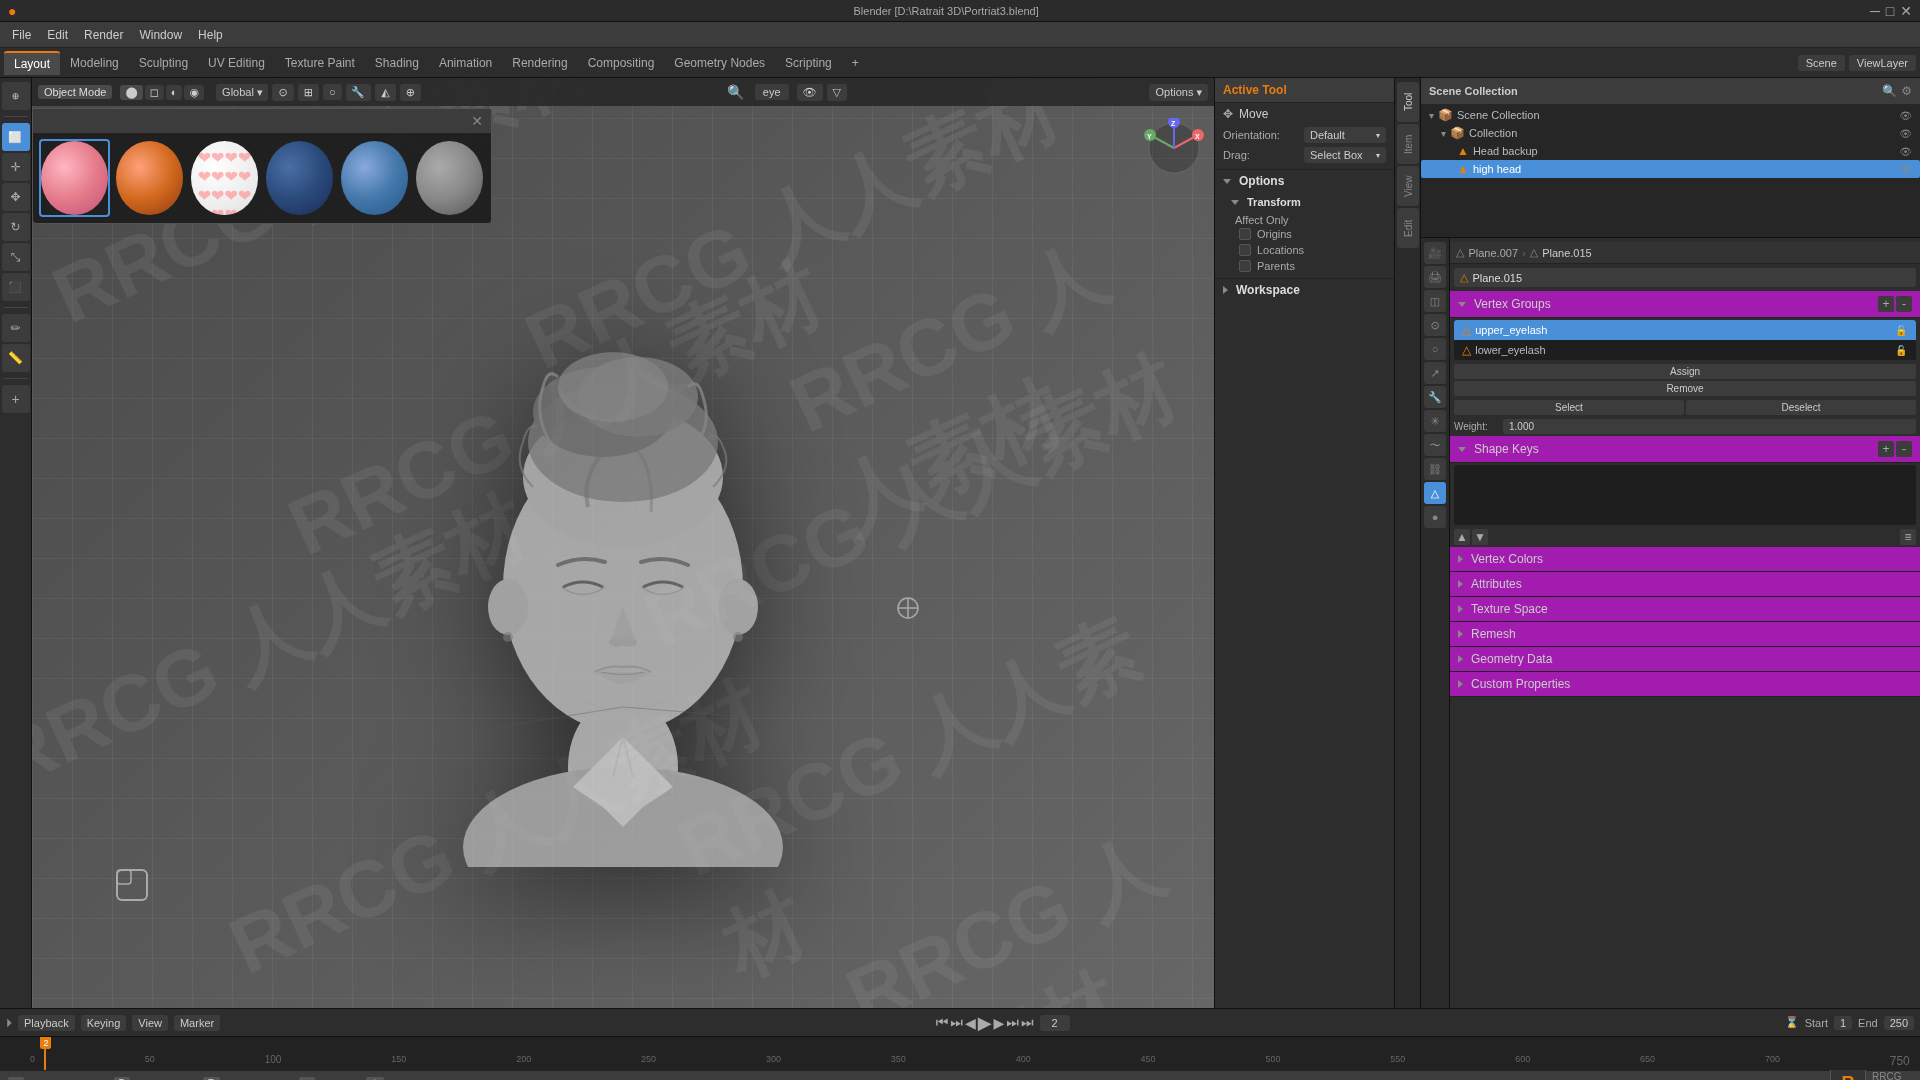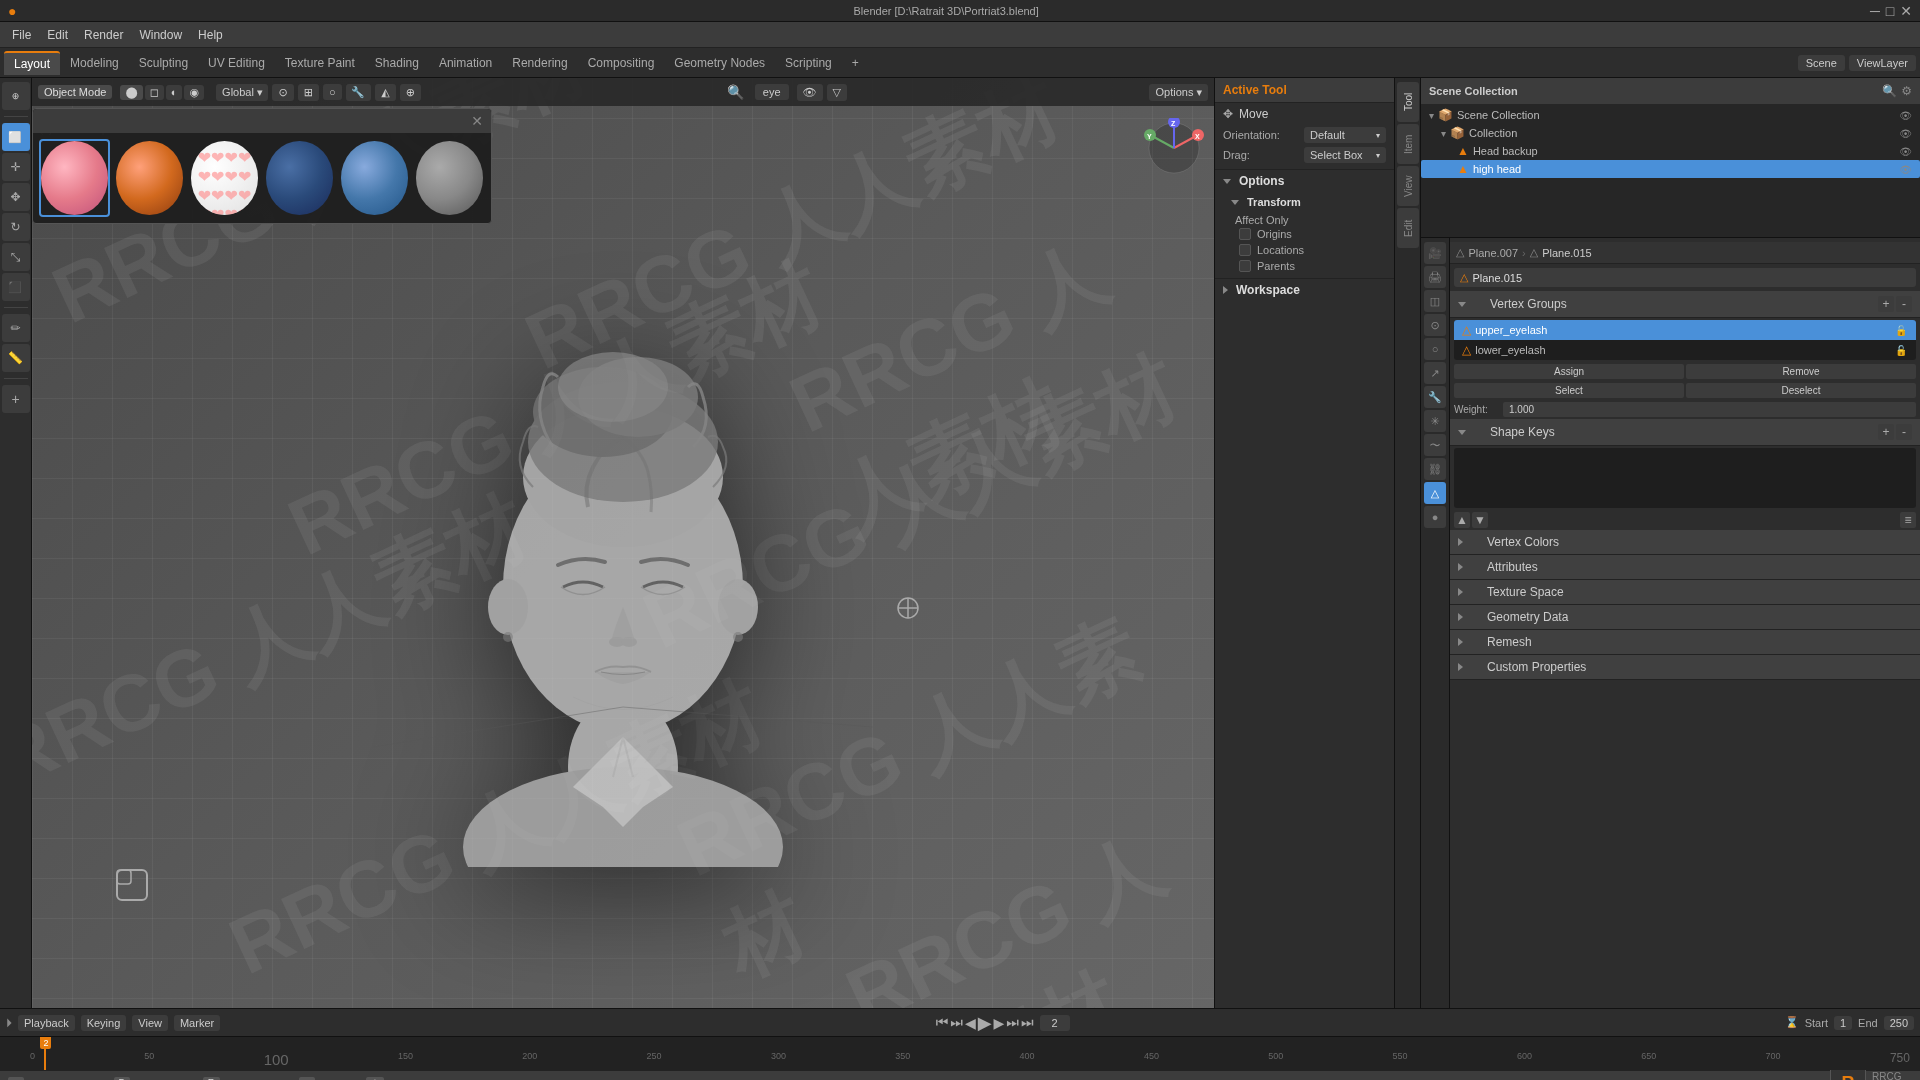--- a/index.html
+++ b/index.html
@@ -252,11 +252,11 @@
       padding: 5px 8px;
       font-size: 12px;
       color: #ccc;
-      background: #404040;
-      cursor: pointer;
-      display: flex;
-      align-items: center;
-      gap: 20px;
+      background: #a21caf;
+      cursor: pointer;
+      display: flex;
+      align-items: center;
+      gap: 4px;
       border-bottom: 1px solid #222;
     }
 

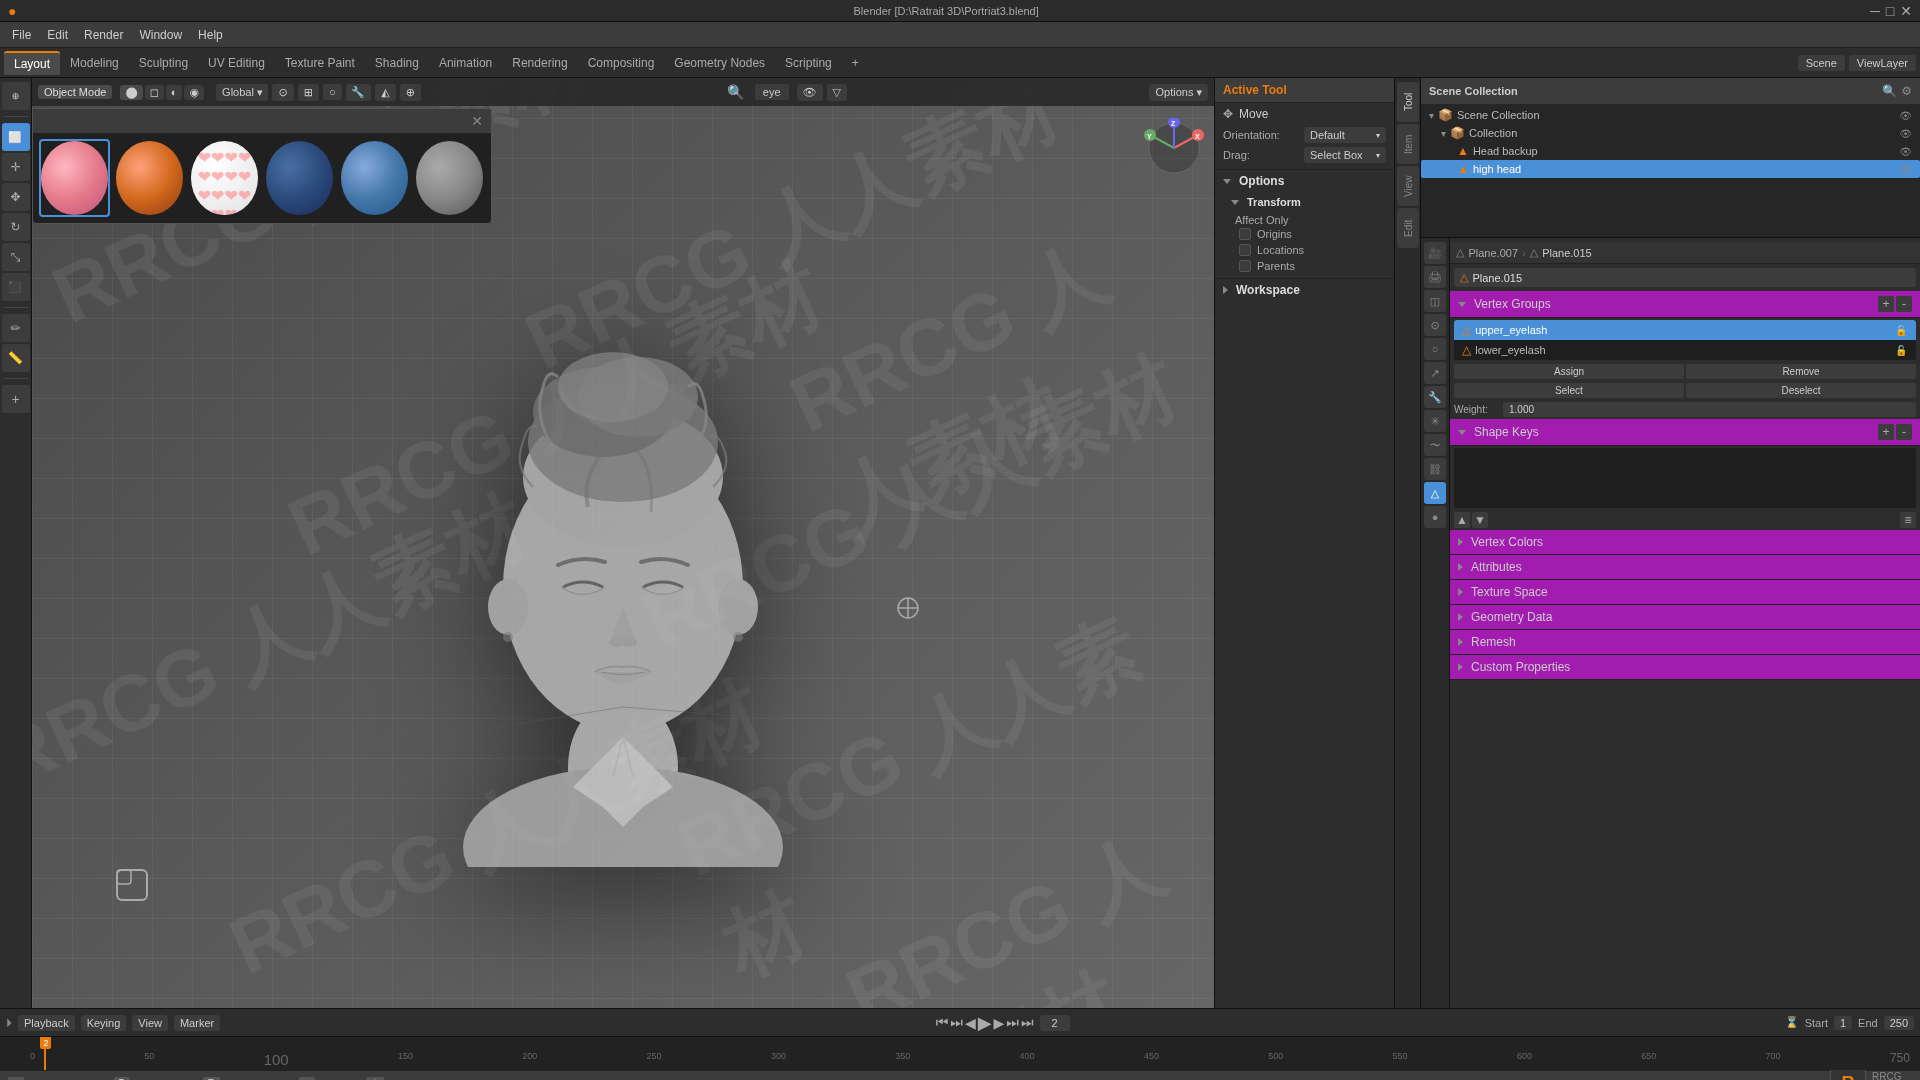--- a/index.html
+++ b/index.html
@@ -866,7 +866,7 @@
                 <span style="margin-left:auto; color:#666; font-size:10px;">🔓</span>
               </div>
             </div>
-            <div style="display:flex; gap:2px; padding:2px 4px;">
+            <div style="display:flex; gap:2px; padding:2px 4px;flex-direction:column;">
               <div style="background:#3c3c3c; padding:2px 6px; border-radius:2px; font-size:10px; color:#ccc; cursor:pointer; flex:1; text-align:center;">Assign</div>
               <div style="background:#3c3c3c; padding:2px 6px; border-radius:2px; font-size:10px; color:#ccc; cursor:pointer; flex:1; text-align:center;">Remove</div>
             </div>

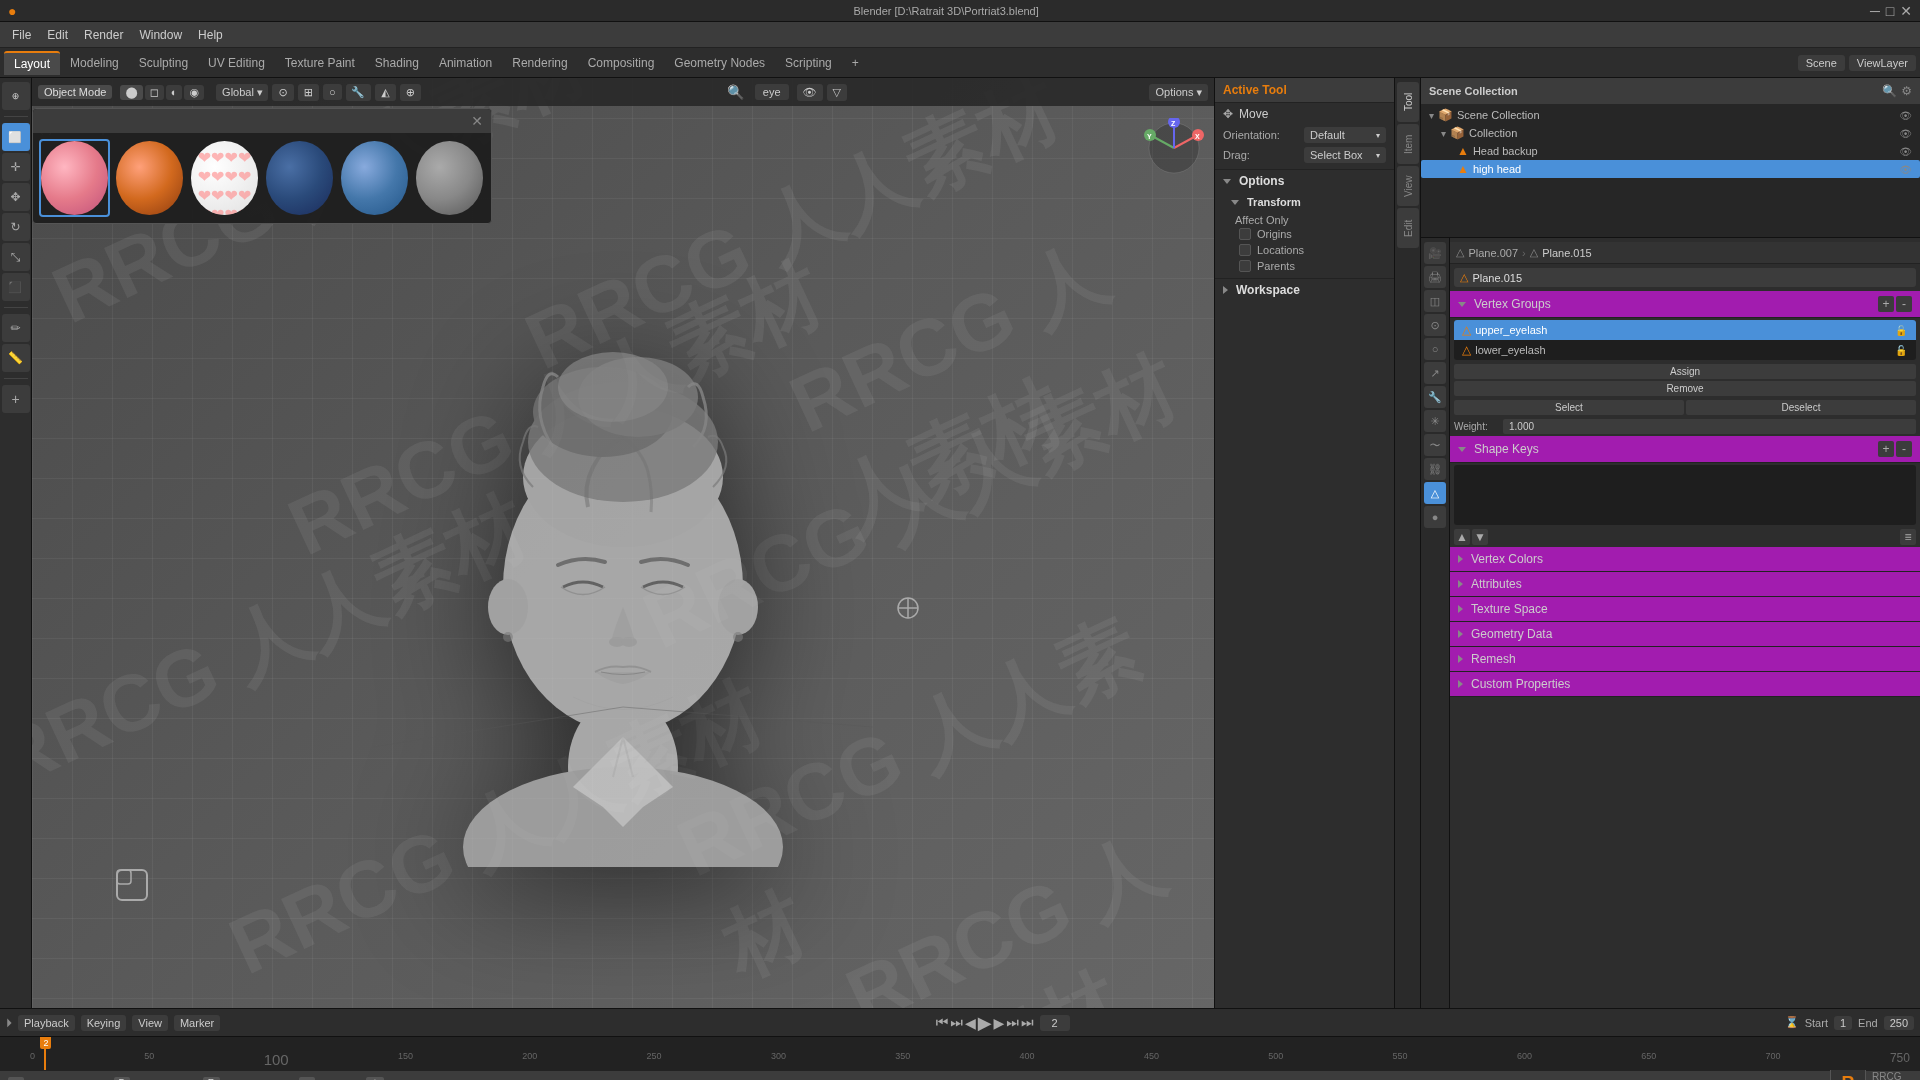--- a/index.html
+++ b/index.html
@@ -925,14 +925,14 @@
           <div>
             <div class="props-section-header">
               <span class="collapse-arrow right"></span>
-              <span>Geometry Data</span>
+              <span>Remesh</span>
             </div>
           </div>
 
           <div>
             <div class="props-section-header">
               <span class="collapse-arrow right"></span>
-              <span>Remesh</span>
+              <span>Geometry Data</span>
             </div>
           </div>
 

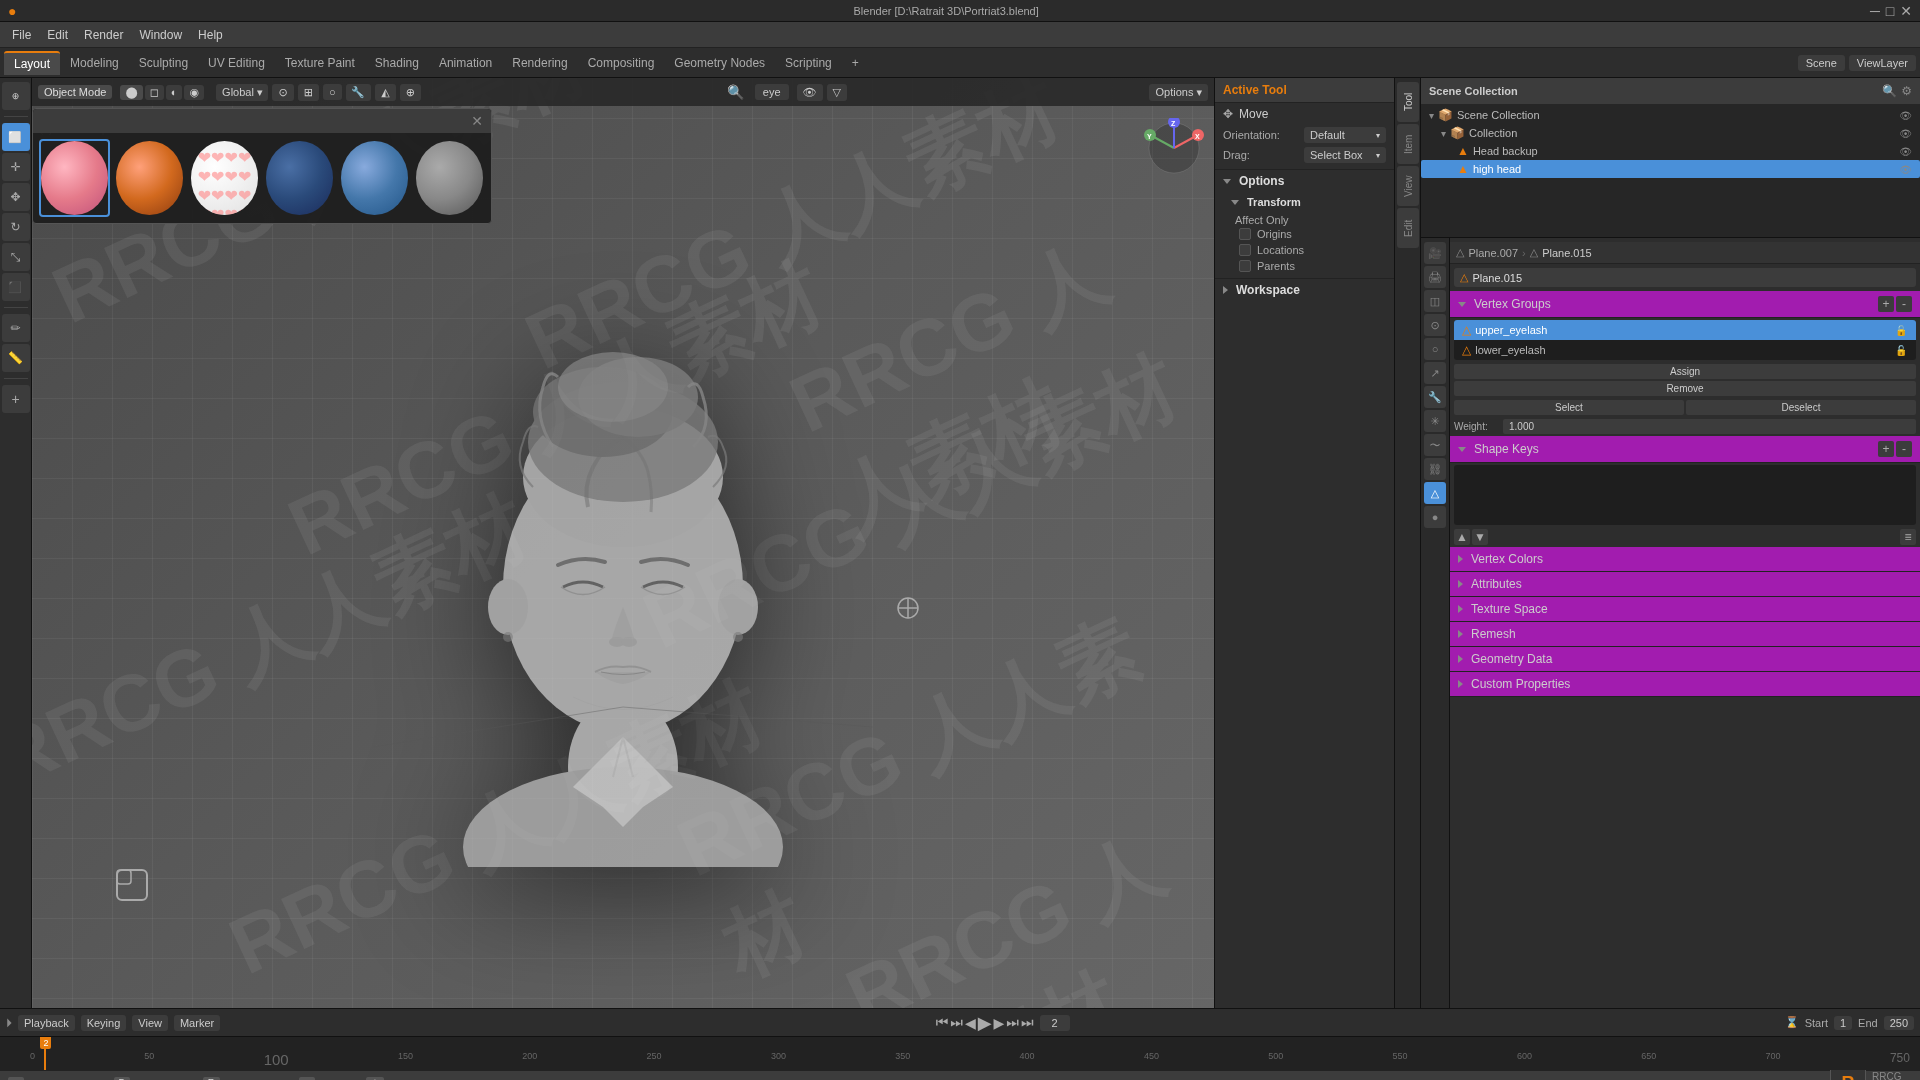--- a/index.html
+++ b/index.html
@@ -983,7 +983,7 @@
   <div style="position:absolute; left:30px; right:10px; display:flex; justify-content:space-between; bottom:2px;">
     <span style="font-size:9px; color:#666;">0</span>
     <span style="font-size:9px; color:#666;">50</span>
-    <span style="font-size:15px; color:#666;">100</span>
+    <span style="font-size:10px; color:#666;">100</span>
     <span style="font-size:9px; color:#666;">150</span>
     <span style="font-size:9px; color:#666;">200</span>
     <span style="font-size:9px; color:#666;">250</span>

